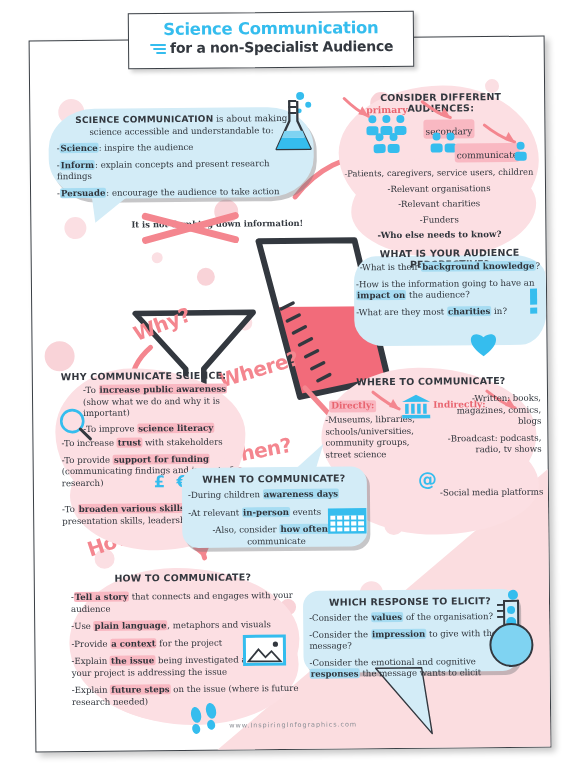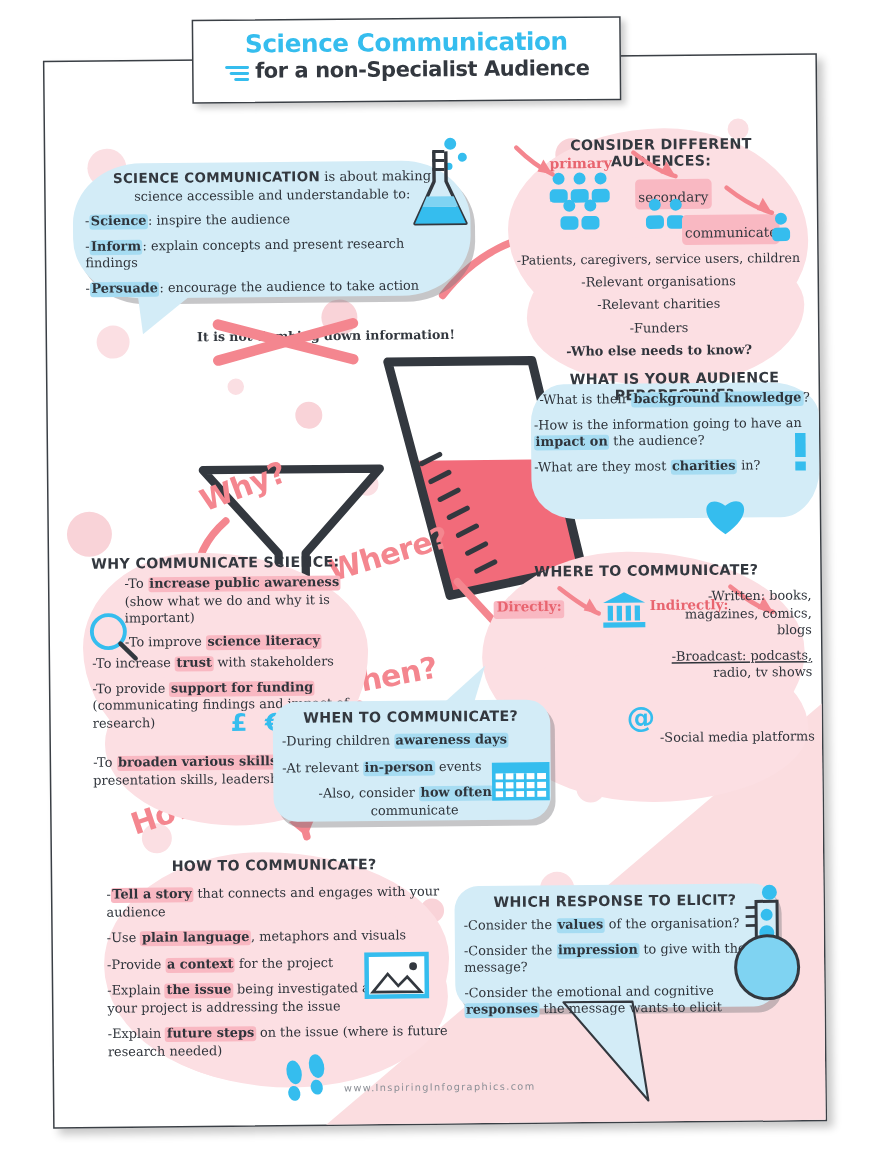--- a/index.html
+++ b/index.html
@@ -318,6 +318,12 @@
 
     <div class="bt st" style="position:absolute;left:296px;top:362px;color:#e8646f;font-size:9px;
                 background:#f9b8c2;padding:0 2px;border-radius:2px;">Directly:</div>
+    <div style="position:absolute;left:292px;top:376px;width:100px;">
+      <div class="bt">-Museums, libraries,</div>
+      <div class="bt">schools/universities,</div>
+      <div class="bt">community groups,</div>
+      <div class="bt">street science</div>
+    </div>
 
     <svg style="position:absolute;left:338px;top:352px;" width="34" height="26">
       <path d="M2 2 C 12 10, 20 16, 28 19" fill="none" stroke="#f4868f" stroke-width="3" stroke-linecap="round"></path>

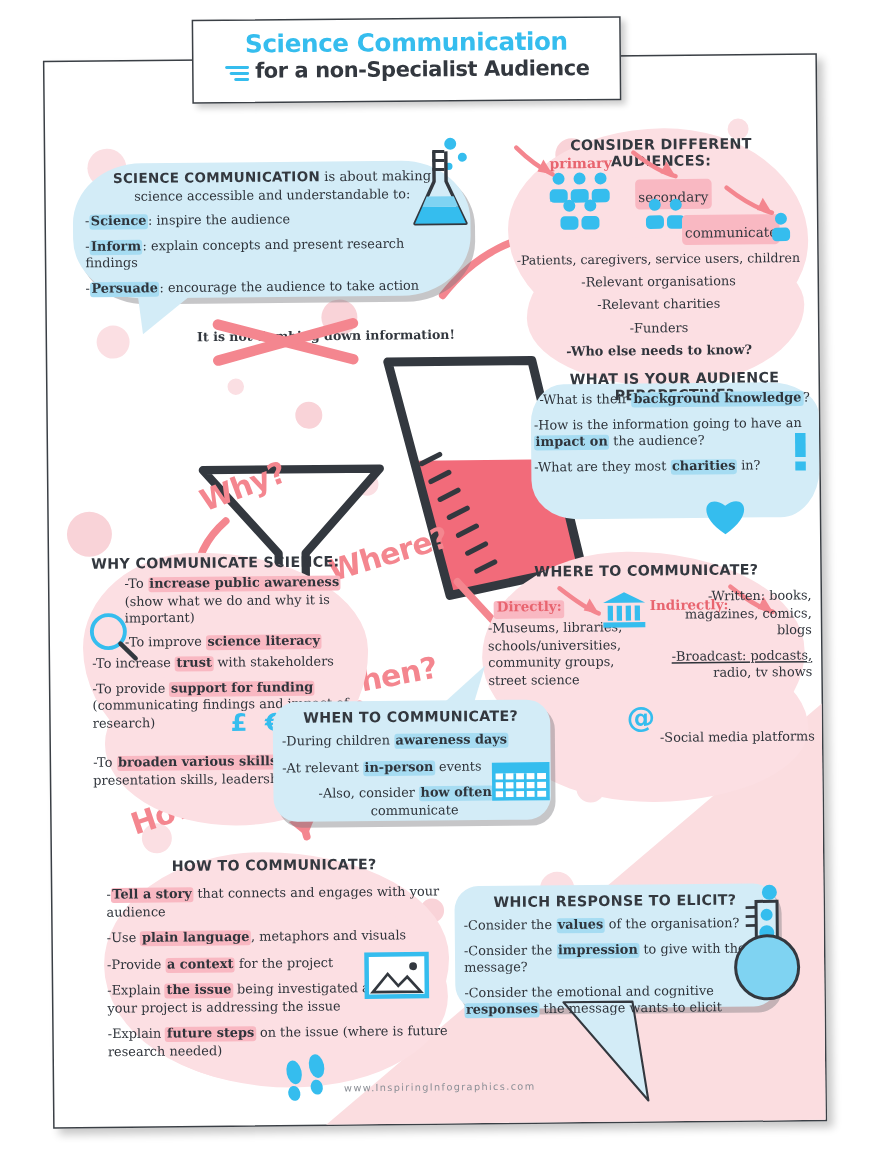--- a/index.html
+++ b/index.html
@@ -348,7 +348,7 @@
     <div style="position:absolute;left:398px;top:356px;width:110px;text-align:right;">
       <div class="bt">-Written: books,</div>
       <div class="bt">magazines, comics, blogs</div>
-      <div class="bt" style="margin-top:5px;text-decoration:underline;">-Broadcast: podcasts,</div>
+      <div class="bt" style="margin-top:5px;">-Broadcast: podcasts,</div>
       <div class="bt">radio, tv shows</div>
     </div>
 

